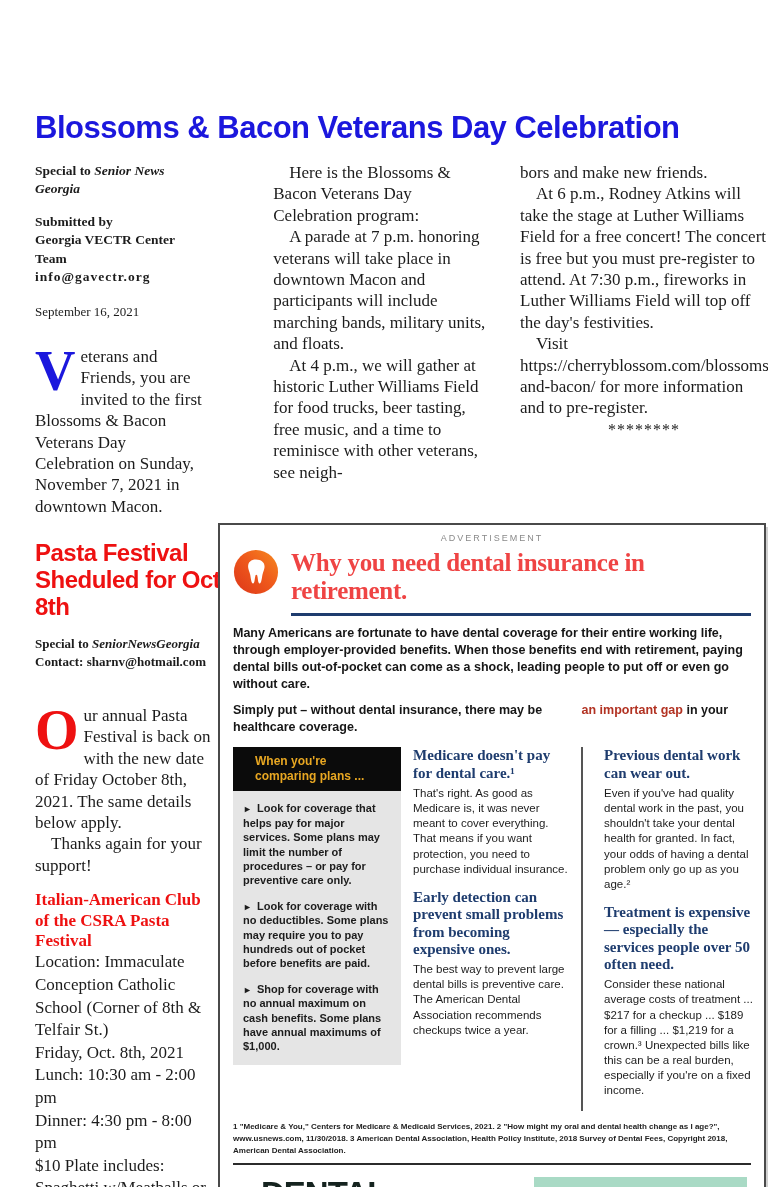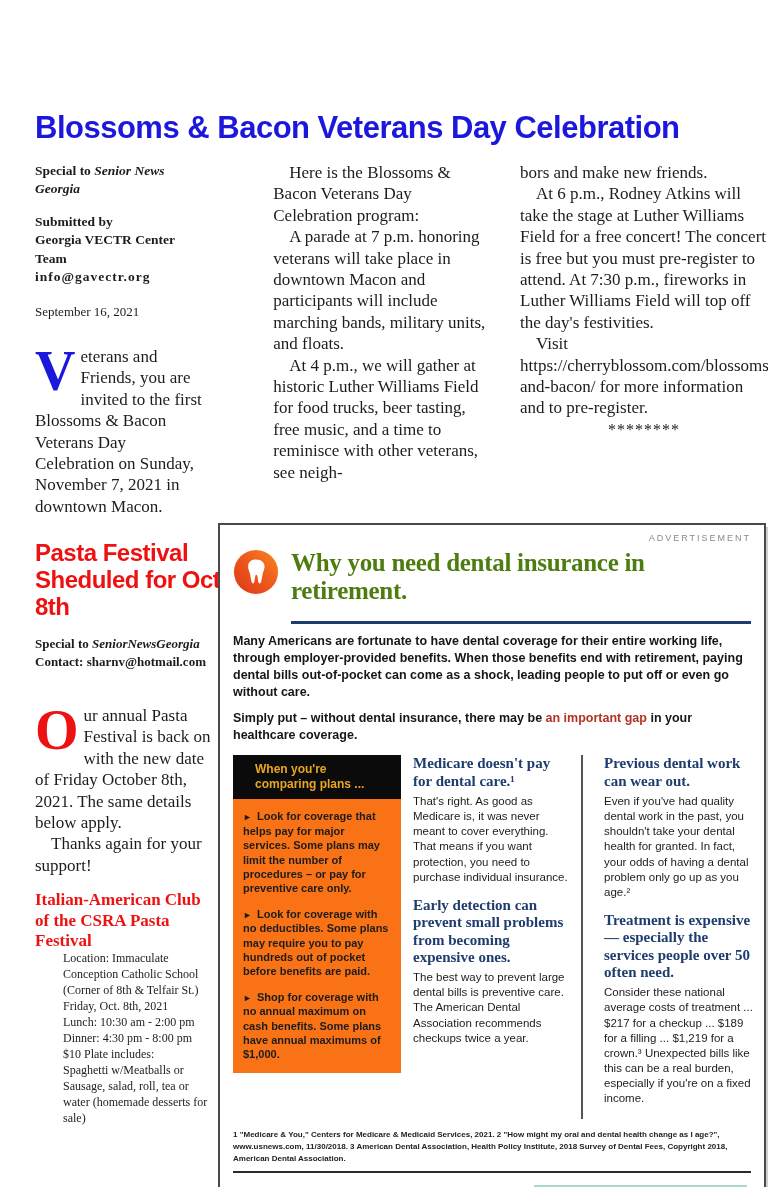--- a/index.html
+++ b/index.html
@@ -42,7 +42,7 @@
   .ad { width:548px; border:2px solid #4a4a4a; box-shadow:4px 4px 0 rgba(120,120,120,.35);
     font-family:"Liberation Sans", sans-serif; padding:6px 0 0 0; background:#fff; }
   .ad-inner { padding:0 13px; }
-  .ad-label { text-align:right; font-size:9px; letter-spacing:2px; color:#8a8a8a; margin:2px 0 6px; }
+  .ad-label { text-align:center; font-size:9px; letter-spacing:2px; color:#8a8a8a; margin:2px 0 6px; }
   .ad-brand { display:flex; align-items:flex-start; }
   .tooth-badge { flex:0 0 46px; margin-right:12px; }
   .ad-headline { font-family:"Liberation Serif", serif; font-weight:bold; font-size:25px;

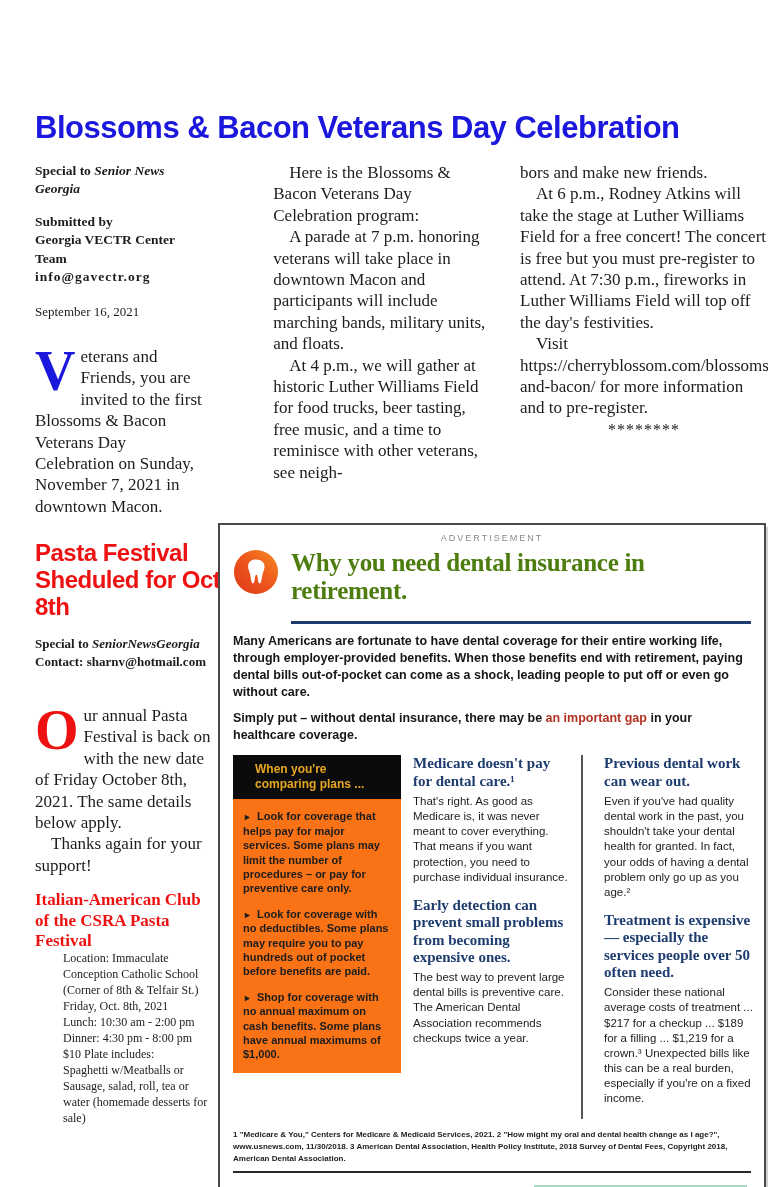--- a/index.html
+++ b/index.html
@@ -46,7 +46,7 @@
   .ad-brand { display:flex; align-items:flex-start; }
   .tooth-badge { flex:0 0 46px; margin-right:12px; }
   .ad-headline { font-family:"Liberation Serif", serif; font-weight:bold; font-size:25px;
-    letter-spacing:-0.3px; color:#4d7c0f; border-bottom:3px solid #1e3c6e; padding-bottom:16px; flex:1; }
+    letter-spacing:-0.3px; color:#ef4444; border-bottom:3px solid #1e3c6e; padding-bottom:8px; flex:1; }
   .ad-intro p { font-size:12.5px; font-weight:bold; color:#161616; line-height:1.35; margin-top:9px; }
   .gap-red { color:#b23222; }
 

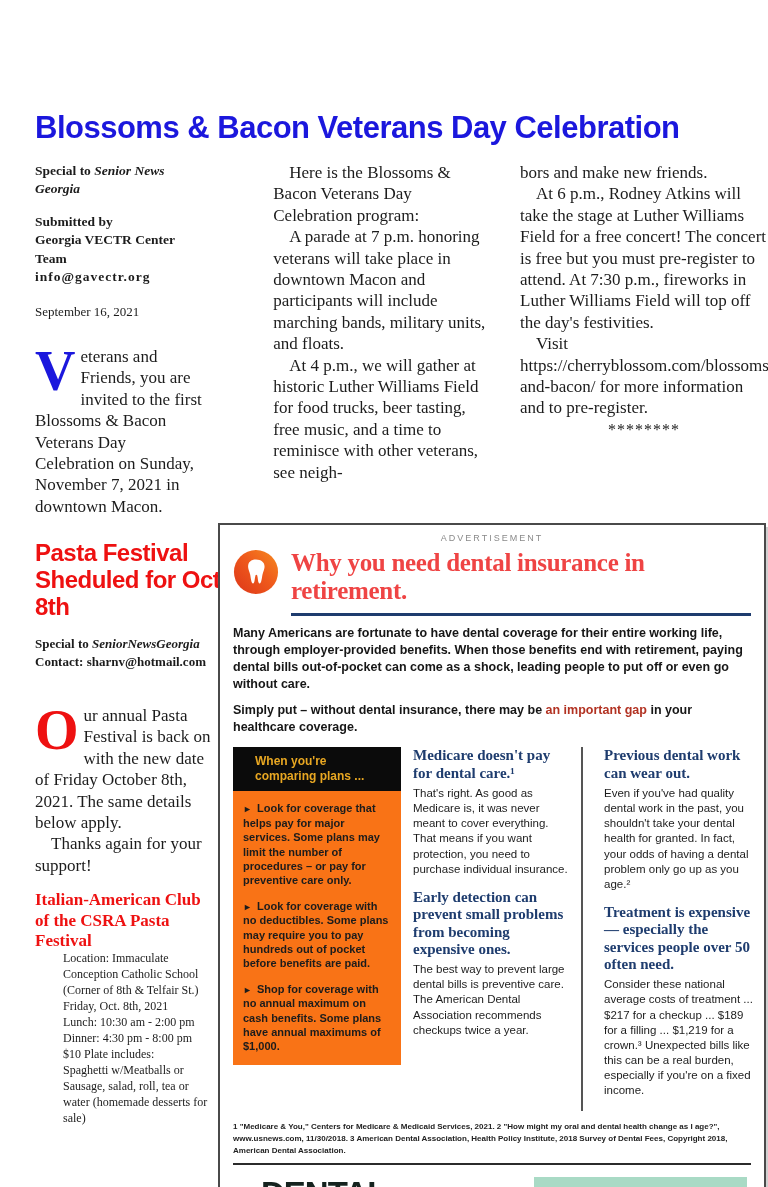--- a/index.html
+++ b/index.html
@@ -48,7 +48,7 @@
   .ad-headline { font-family:"Liberation Serif", serif; font-weight:bold; font-size:25px;
     letter-spacing:-0.3px; color:#ef4444; border-bottom:3px solid #1e3c6e; padding-bottom:8px; flex:1; }
   .ad-intro p { font-size:12.5px; font-weight:bold; color:#161616; line-height:1.35; margin-top:9px; }
-  .gap-red { color:#b23222; }
+  .gap-red { color:#b23222;margin-left:36px; }
 
   .ad-3col { display:flex; margin-top:12px; }
   .plan-box { width:168px; flex:0 0 168px; margin-right:12px; }

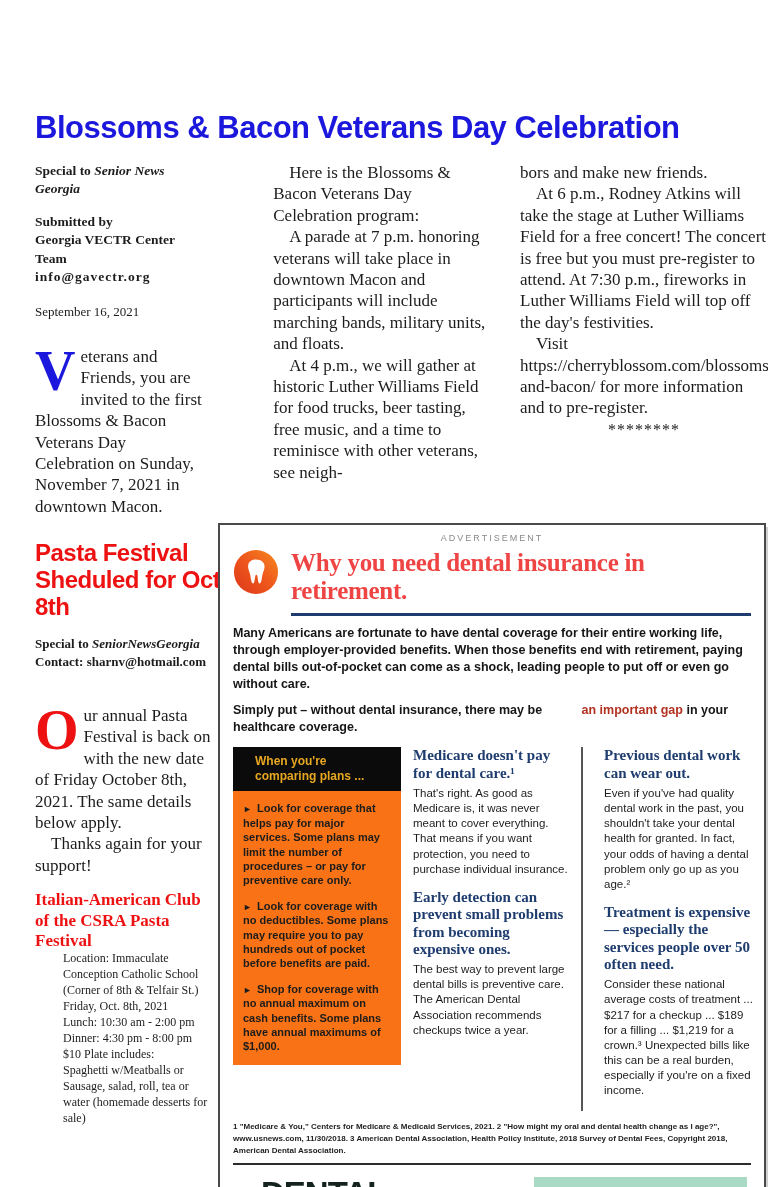--- a/index.html
+++ b/index.html
@@ -53,7 +53,7 @@
   .ad-3col { display:flex; margin-top:12px; }
   .plan-box { width:168px; flex:0 0 168px; margin-right:12px; }
   .plan-head { background:#0b0b0b; color:#e8a722; font-weight:bold; font-size:12px; line-height:1.25; padding:7px 22px; }
-  .plan-body { background:#f97316; padding:10px 10px 12px; }
+  .plan-body { background:#e5e5e5; padding:10px 10px 12px; }
   .plan-body .bullet { font-size:11px; font-weight:bold; line-height:1.3; margin-bottom:11px; }
   .plan-body .bullet:last-child { margin-bottom:0; }
   .arrow { font-size:9px; margin-right:2px; }

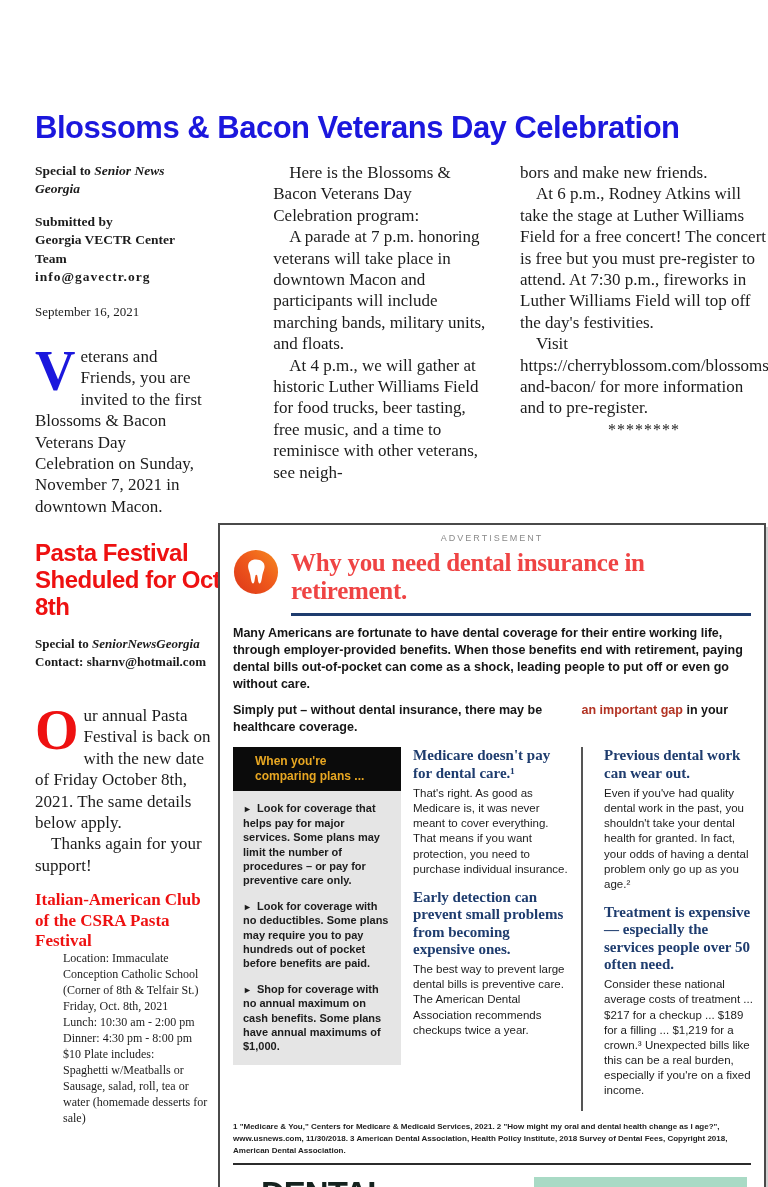--- a/index.html
+++ b/index.html
@@ -36,7 +36,7 @@
   .pasta-byline .pub { font-style:italic; }
   .pasta-lead { margin-top:34px; }
   .pasta-sub { margin-top:14px; font-size:17px; font-weight:bold; color:#ee1111; line-height:1.2; }
-  .pasta-details div { font-size:12px; line-height:1.33;margin-left:28px; }
+  .pasta-details div { font-size:17px; line-height:1.33; }
 
   
   .ad { width:548px; border:2px solid #4a4a4a; box-shadow:4px 4px 0 rgba(120,120,120,.35);

